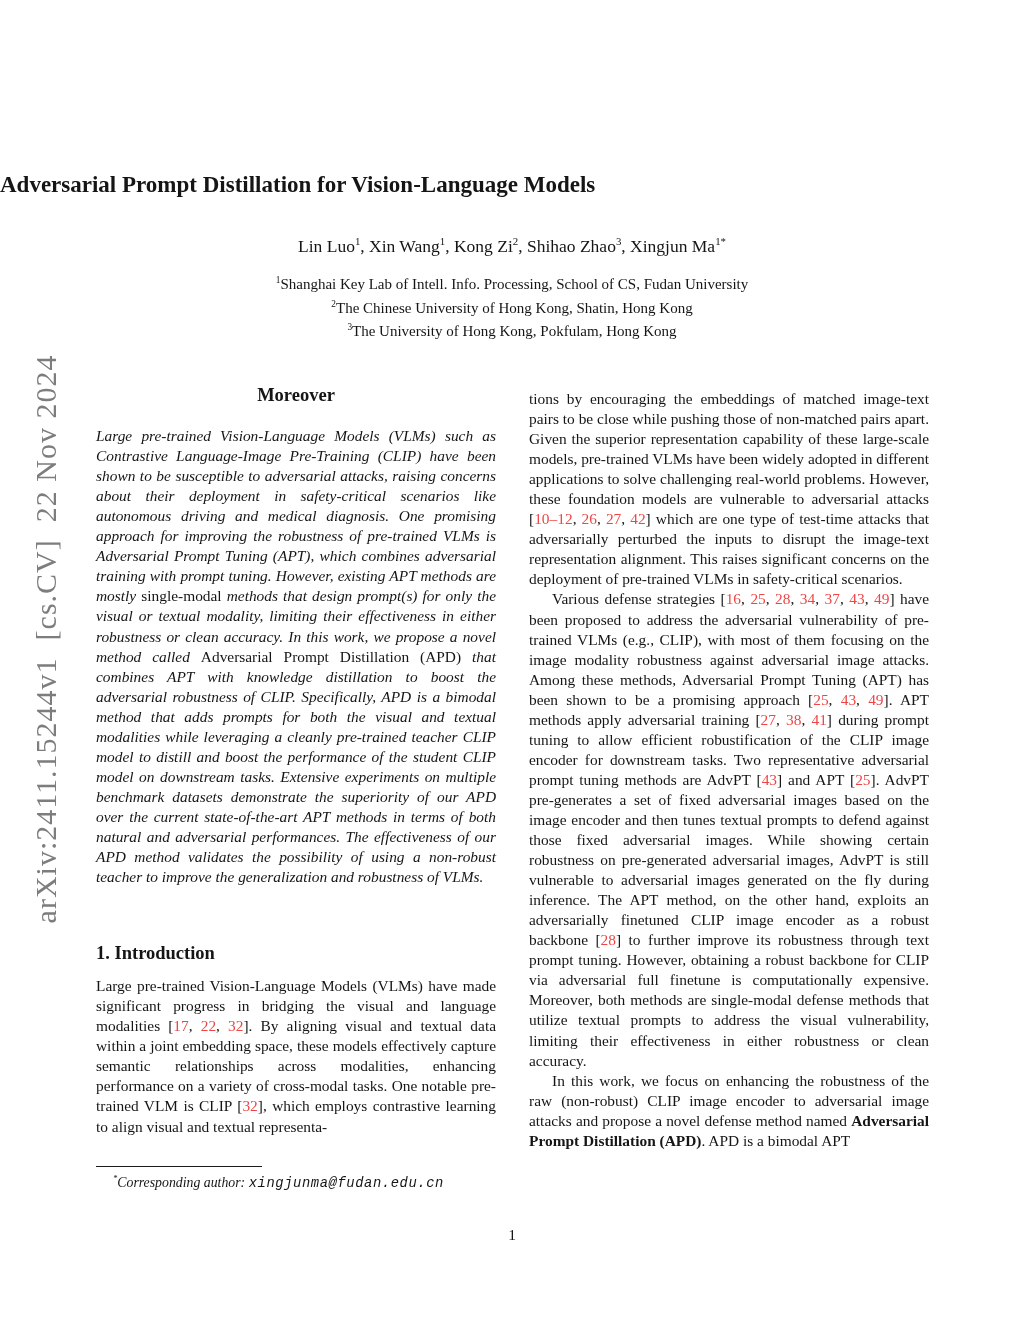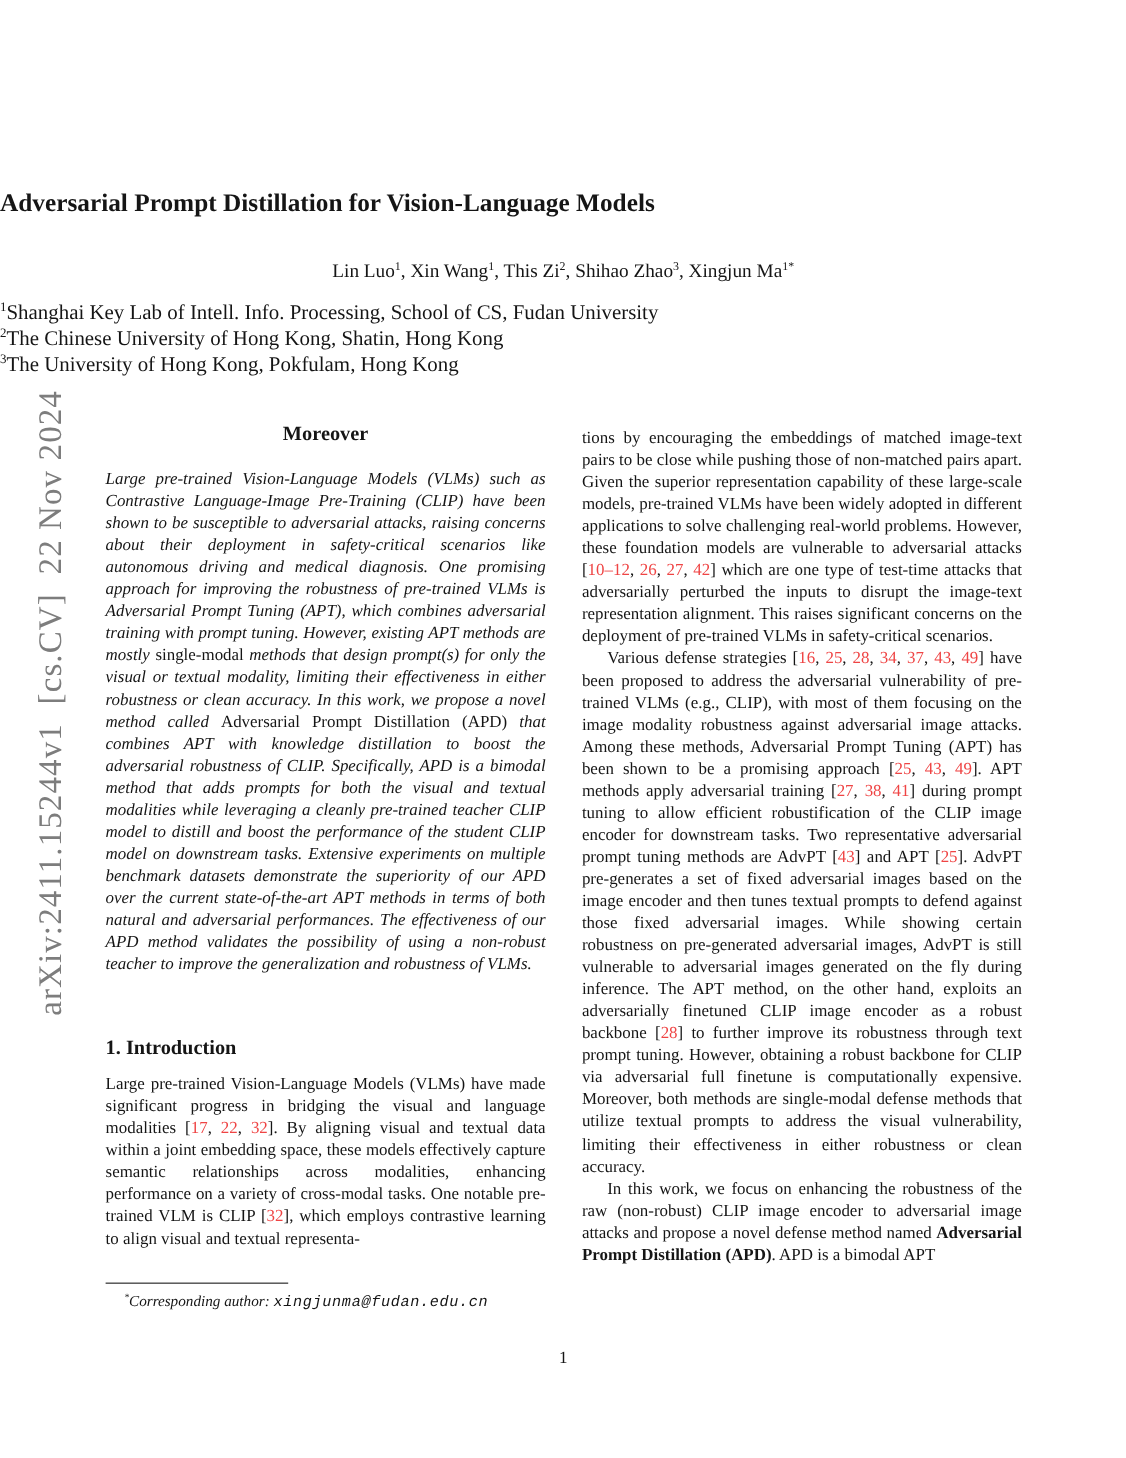--- a/index.html
+++ b/index.html
@@ -104,7 +104,7 @@
 
 <div class="title">Adversarial Prompt Distillation for Vision-Language Models</div>
 
-<div class="authors"><span>Lin Luo</span><span class="seg-sup">1</span><span>, Xin Wang</span><span class="seg-sup">1</span><span>, This Zi</span><span class="seg-sup">2</span><span>, Shihao Zhao</span><span class="seg-sup">3</span><span>, Xingjun Ma</span><span class="seg-sup">1*</span></div>
+<div class="authors"><span>Lin Luo</span><span class="seg-sup">1</span><span>, Xin Wang</span><span class="seg-sup">1</span><span>, Kong Zi</span><span class="seg-sup">2</span><span>, Shihao Zhao</span><span class="seg-sup">3</span><span>, Xingjun Ma</span><span class="seg-sup">1*</span></div>
 
 <div class="affils">
   <div><span class="seg-sup">1</span><span>Shanghai Key Lab of Intell. Info. Processing, School of CS, Fudan University</span></div>

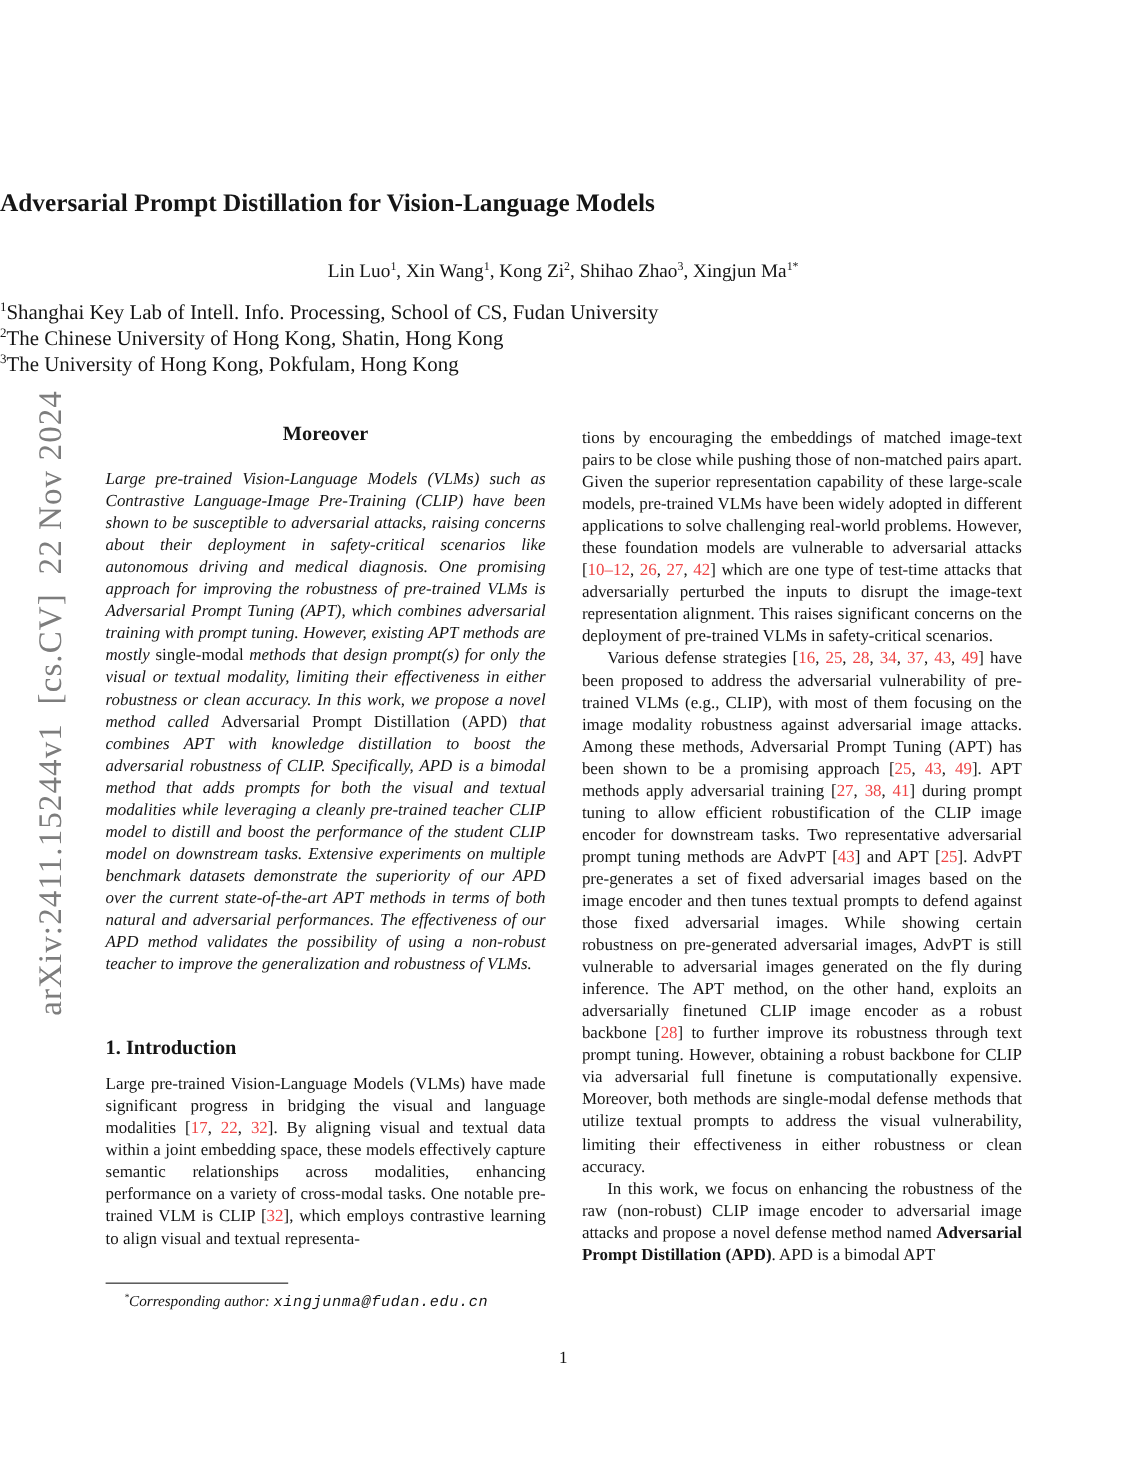--- a/index.html
+++ b/index.html
@@ -37,8 +37,8 @@
   }
   .affils {
     position: absolute; top: 273px; left: 0;
-    width: 100%; 
-    font-size: 19px; line-height: 23.5px;
+    width: 100%; text-align: center;
+    font-size: 15px; line-height: 23.5px;
   }
 
   

